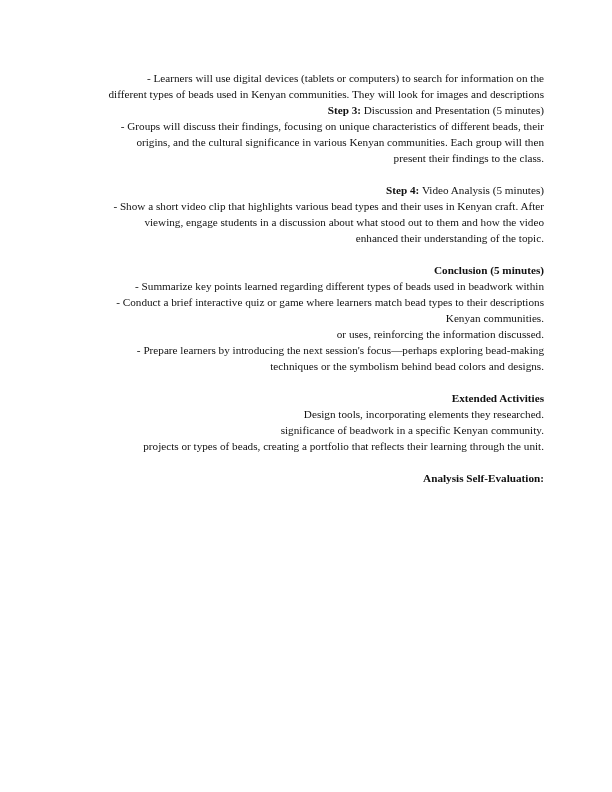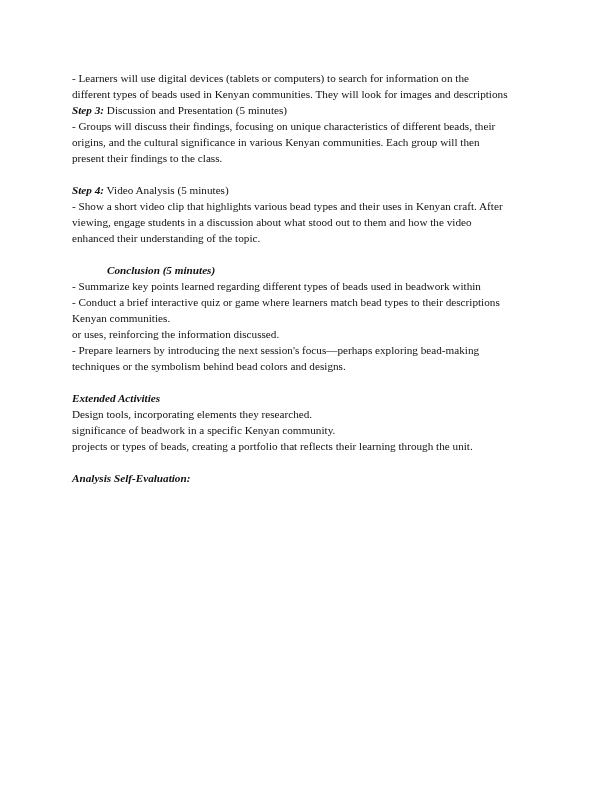--- a/index.html
+++ b/index.html
@@ -26,6 +26,7 @@
     .line {
       display: block;
       white-space: nowrap;
+      text-align: right;
     }
     .para {
       margin: 0;

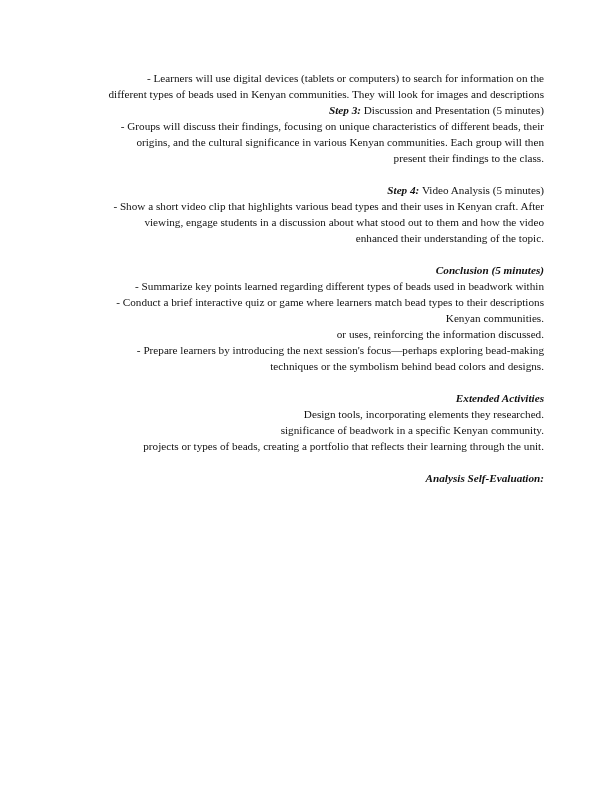--- a/index.html
+++ b/index.html
@@ -36,7 +36,6 @@
     }
     .bold {
       font-weight: bold;
-      font-style: italic;
     }
     .indent-space {
       padding-left: 3px;

